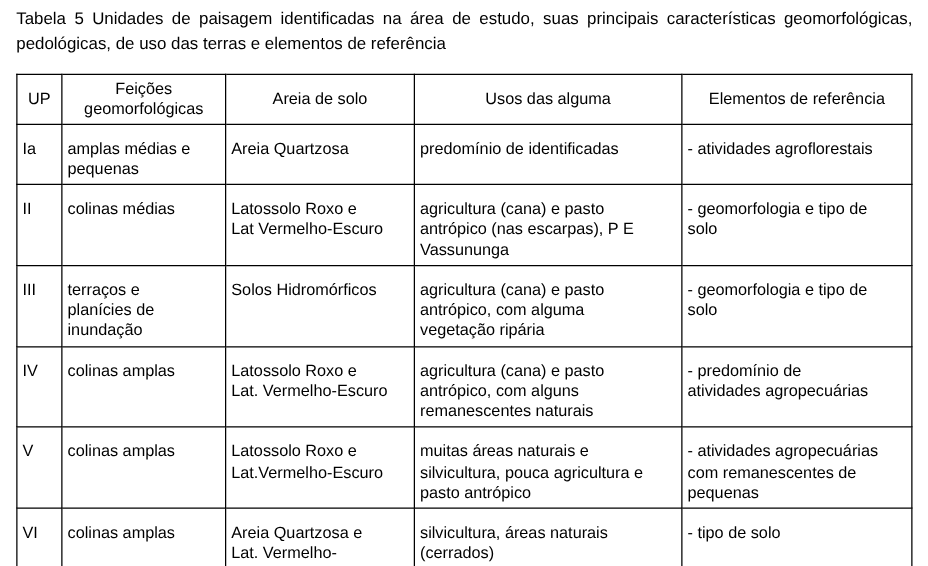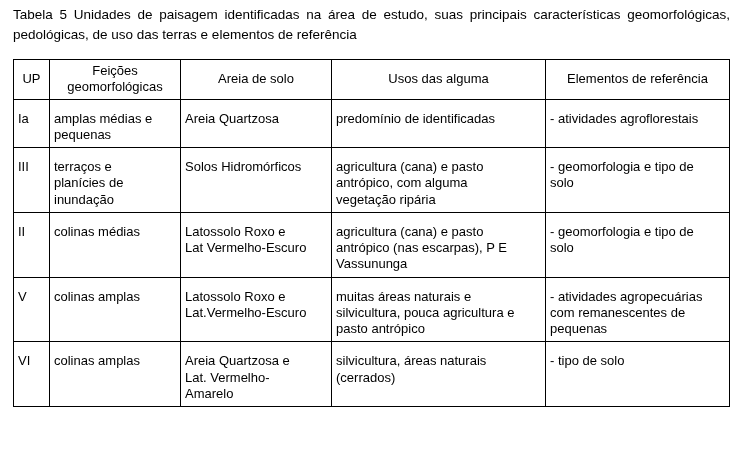--- a/index.html
+++ b/index.html
@@ -89,6 +89,17 @@
         <td>- atividades agroflorestais</td>
       </tr>
       <tr>
+        <td class="up-cell">II</td>
+        <td>colinas médias</td>
+        <td>Latossolo Roxo e
+Lat Vermelho-Escuro</td>
+        <td>agricultura (cana) e pasto
+antrópico (nas escarpas), P E
+Vassununga</td>
+        <td>- geomorfologia e tipo de
+solo</td>
+      </tr>
+      <tr>
         <td class="up-cell">III</td>
         <td>terraços e
 planícies de
@@ -97,17 +108,6 @@
         <td>agricultura (cana) e pasto
 antrópico, com alguma
 vegetação ripária</td>
-        <td>- geomorfologia e tipo de
-solo</td>
-      </tr>
-      <tr>
-        <td class="up-cell">II</td>
-        <td>colinas médias</td>
-        <td>Latossolo Roxo e
-Lat Vermelho-Escuro</td>
-        <td>agricultura (cana) e pasto
-antrópico (nas escarpas), P E
-Vassununga</td>
         <td>- geomorfologia e tipo de
 solo</td>
       </tr>

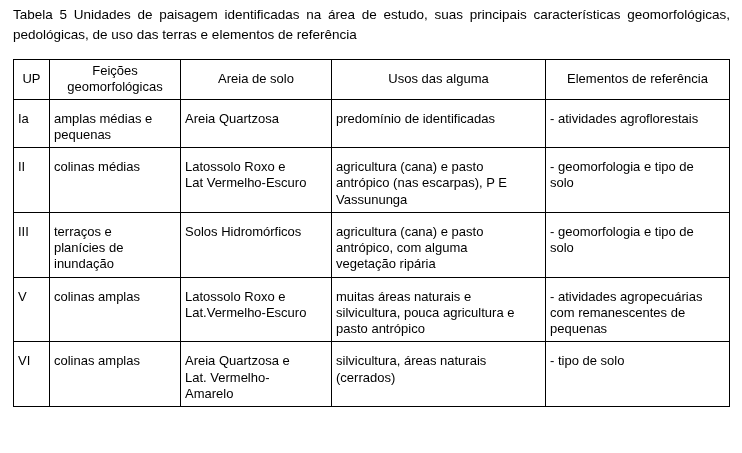--- a/index.html
+++ b/index.html
@@ -112,6 +112,17 @@
 solo</td>
       </tr>
       <tr>
+        <td class="up-cell">IV</td>
+        <td>colinas amplas</td>
+        <td>Latossolo Roxo e
+Lat. Vermelho-Escuro</td>
+        <td>agricultura (cana) e pasto
+antrópico, com alguns
+remanescentes naturais</td>
+        <td>- predomínio de
+atividades agropecuárias</td>
+      </tr>
+      <tr>
         <td class="up-cell">V</td>
         <td>colinas amplas</td>
         <td>Latossolo Roxo e

